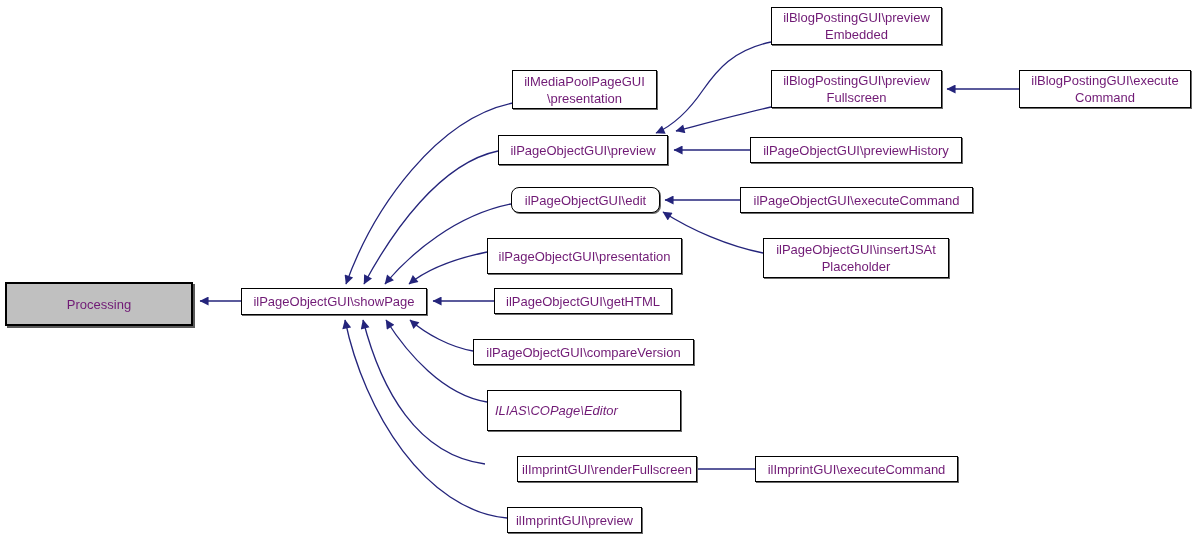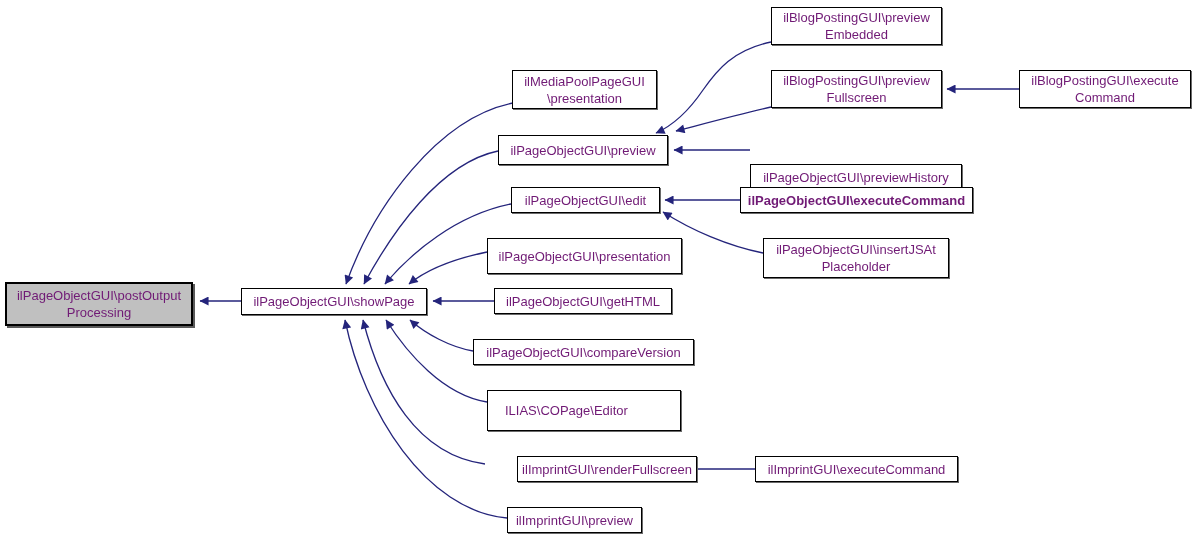--- a/index.html
+++ b/index.html
@@ -86,7 +86,7 @@
     <span>Command</span>
   </div>
 
-  <div class="node" style="left:750px;top:137px;width:212px;height:26px;margin-top:27px;">
+  <div class="node" style="left:750px;top:137px;width:212px;height:26px;">
     <span>ilPageObjectGUI\previewHistory</span>
   </div>
 

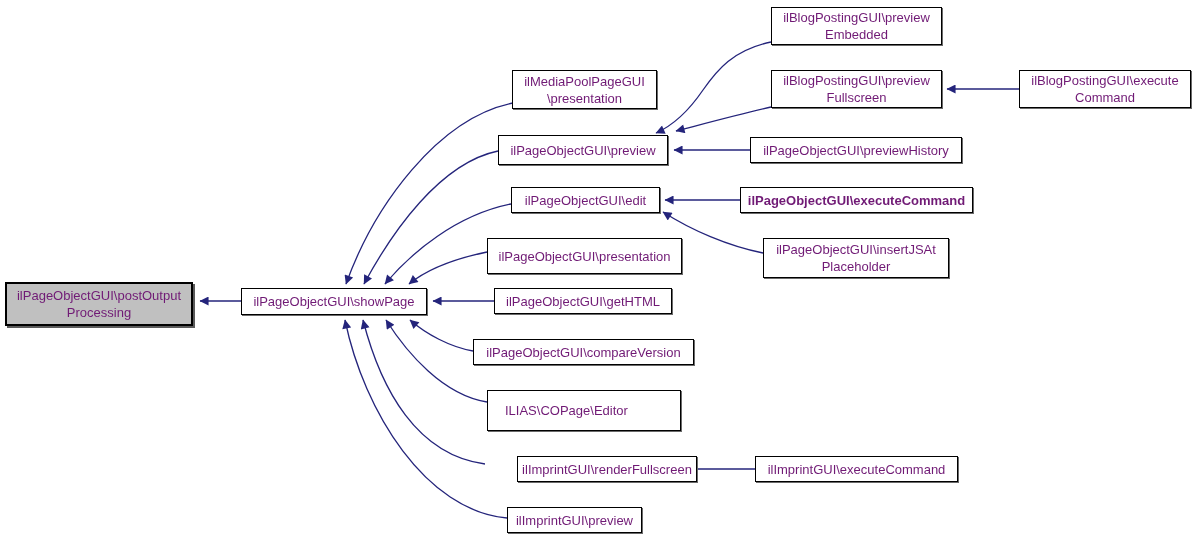--- a/index.html
+++ b/index.html
@@ -90,7 +90,7 @@
     <span>ilPageObjectGUI\previewHistory</span>
   </div>
 
-  <div class="node" style="left:511px;top:187px;width:149px;height:26px;">
+  <div class="node" style="left:511px;top:187px;width:149px;height:26px;border-radius:8px;">
     <span>ilPageObjectGUI\edit</span>
   </div>
 

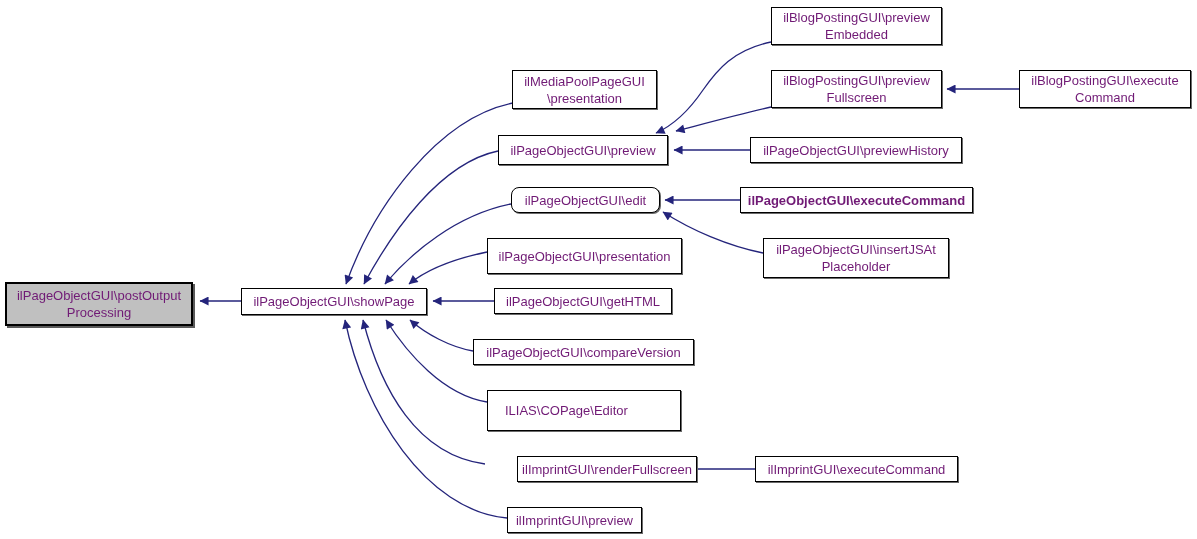--- a/index.html
+++ b/index.html
@@ -94,7 +94,7 @@
     <span>ilPageObjectGUI\edit</span>
   </div>
 
-  <div class="node" style="left:740px;top:187px;width:233px;height:26px;font-weight:bold;">
+  <div class="node" style="left:740px;top:187px;width:233px;height:26px;">
     <span>ilPageObjectGUI\executeCommand</span>
   </div>
 

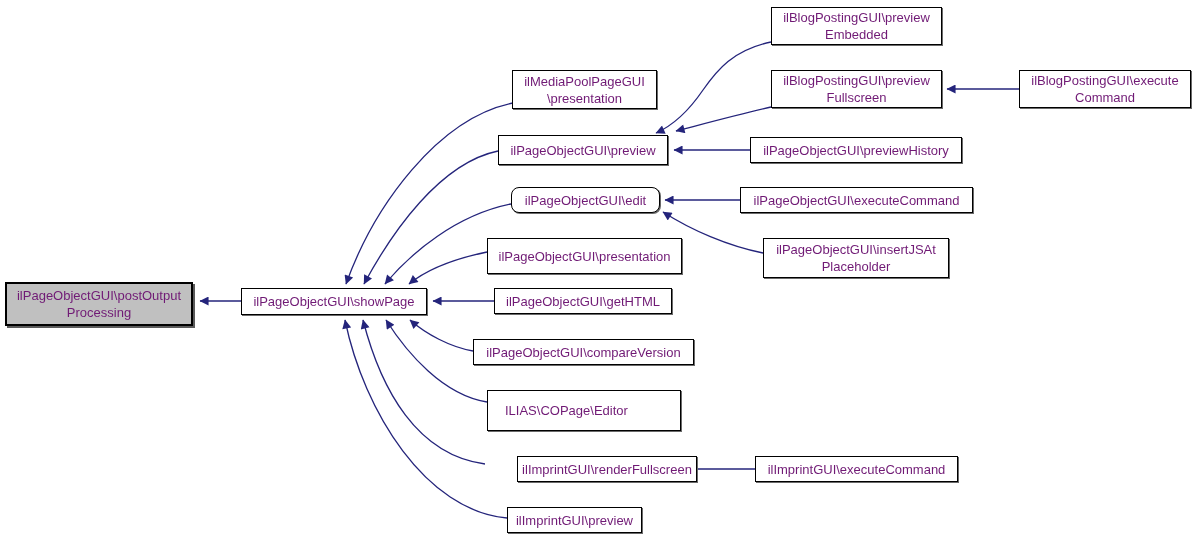--- a/index.html
+++ b/index.html
@@ -54,7 +54,6 @@
   </svg>
 
   <div class="node root" style="left:5px;top:282px;width:188px;height:44px;">
-    <span>ilPageObjectGUI\postOutput</span>
     <span>Processing</span>
   </div>
 

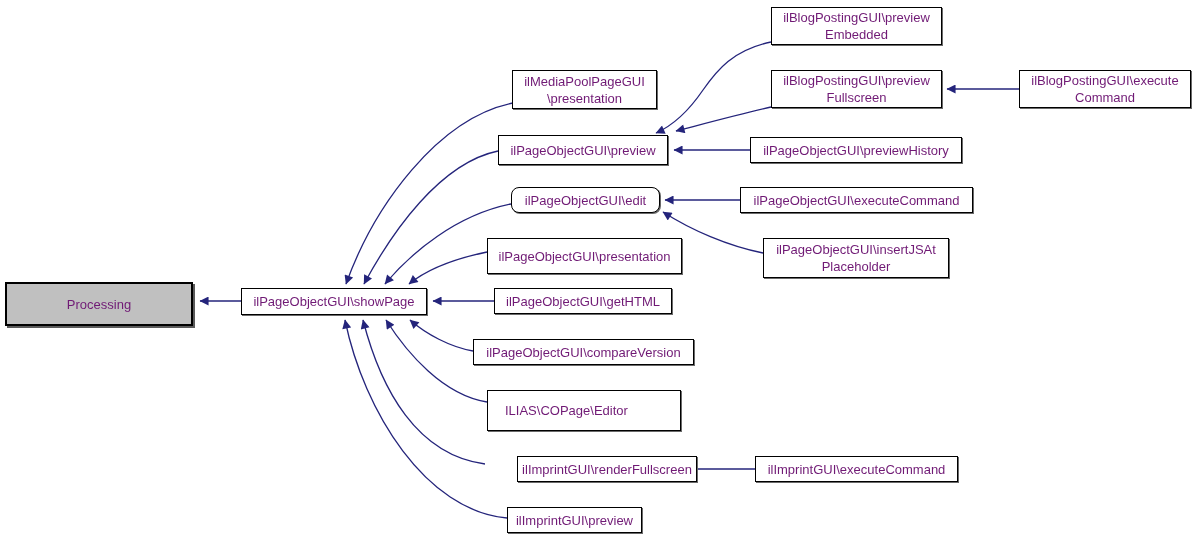--- a/index.html
+++ b/index.html
@@ -21,7 +21,7 @@
     font-size:13px;line-height:17px;color:#701a75;text-align:center;white-space:nowrap;
   }
   .node.root{background:var(--root-fill);border-width:2px;box-shadow:2px 2px 0 #5a5a5a;}
-  .node.left-align{align-items:flex-start;text-align:left;padding-left:17px;}
+  .node.left-align{align-items:flex-start;text-align:left;padding-left:7px;font-style:italic;}
 </style>
 </head>
 <body>

